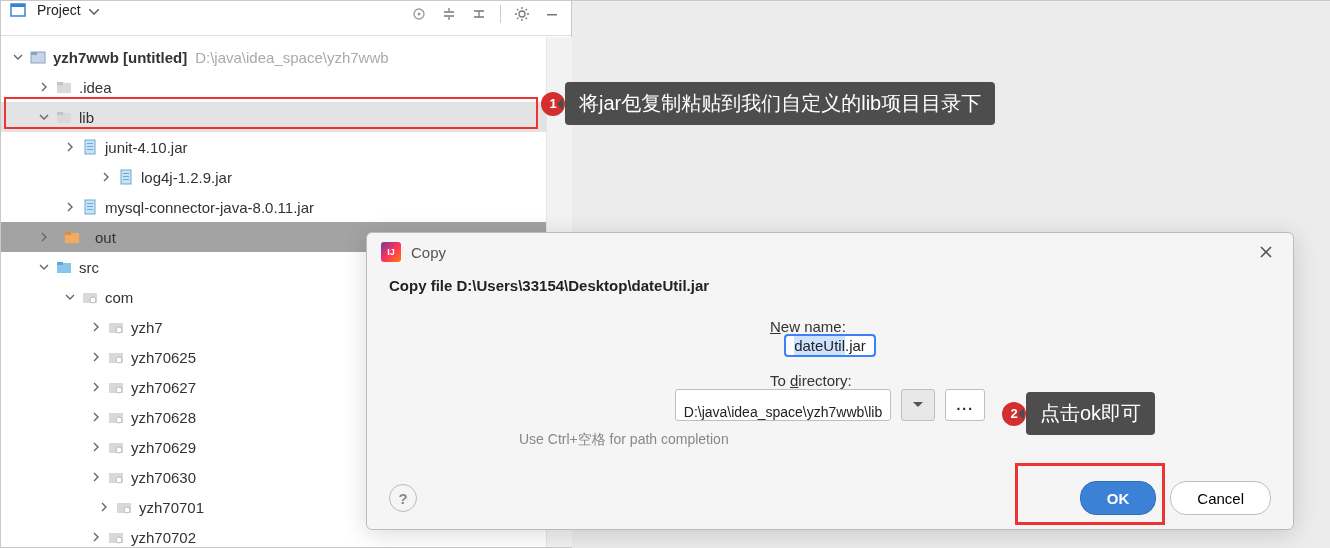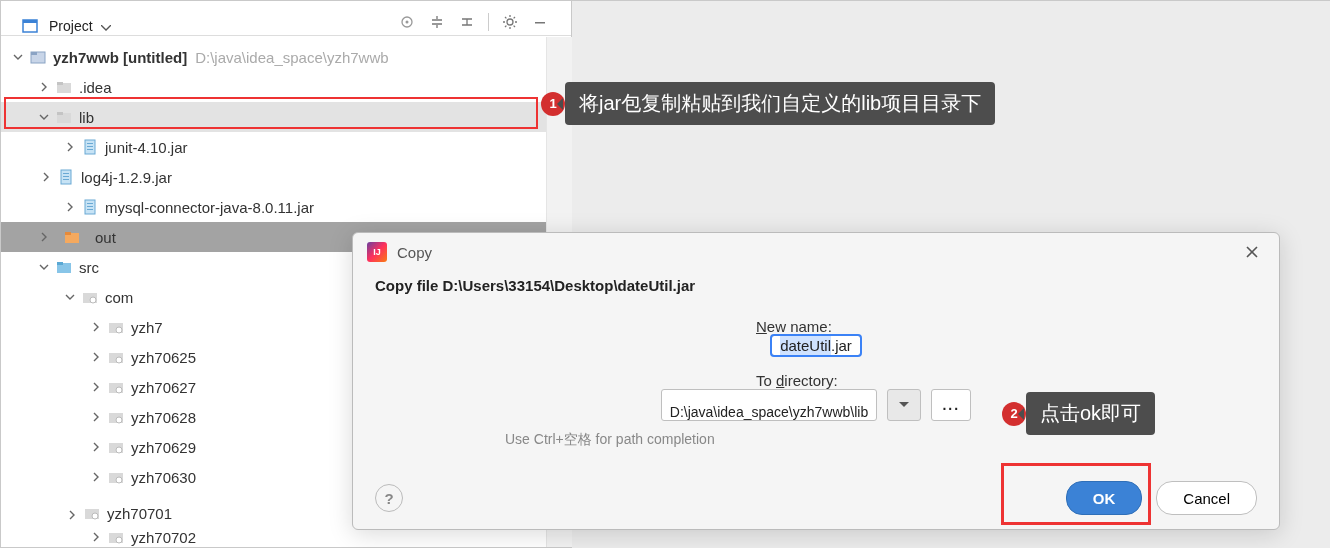--- a/index.html
+++ b/index.html
@@ -7,7 +7,7 @@
 
   
   .proj-panel { position:absolute; left:0; top:0; width:572px; height:548px; background:#fff; border:1px solid #c9c9c9; }
-  .proj-header { height:35px; border-bottom:1px solid #ddd; display:flex; align-items:flex-end; padding:0 12px; }
+  .proj-header { height:35px; border-bottom:1px solid #ddd; display:flex; align-items:flex-start; padding:0 0; }
   .proj-title { display:flex; align-items:center; gap:4px; padding:0 8px; }
   .flex-spacer { flex:1; }
   .hdr-icons { display:flex; align-items:center; gap:4px; padding-right:6px; }

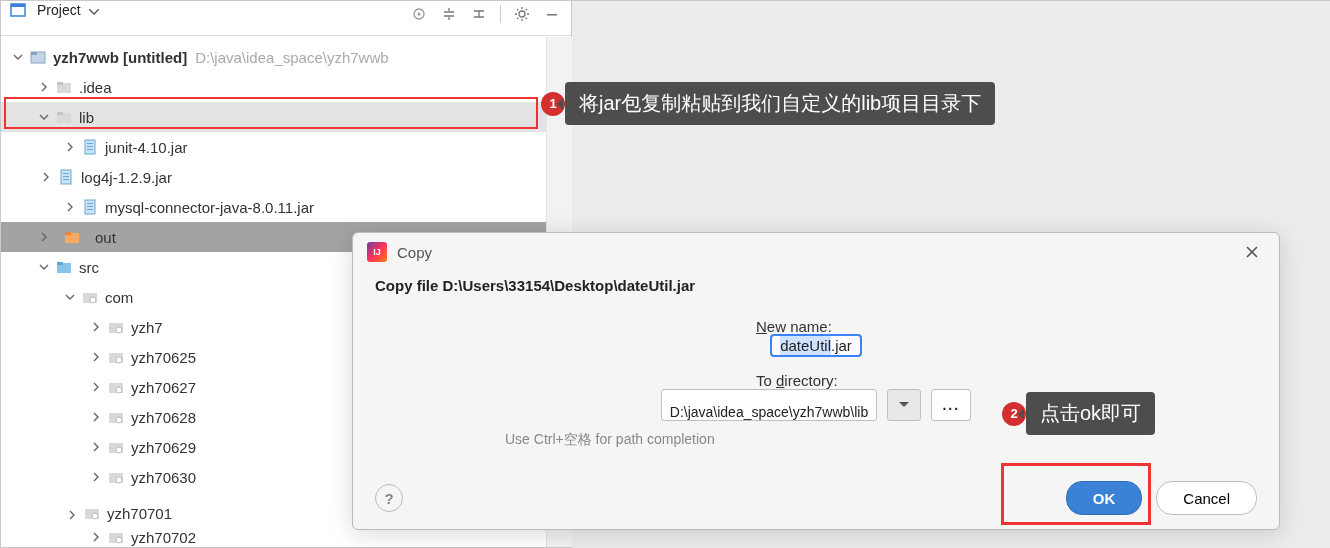--- a/index.html
+++ b/index.html
@@ -179,7 +179,7 @@
         </span>
       <span>junit-4.10.jar</span>
     </div>
-    <div class="row" style="padding-left:38px">
+    <div class="row" style="padding-left:98px">
       <span class="arrow">
           <svg width="10" height="10" viewBox="0 0 10 10">
             <path d="M3 1 L7 5 L3 9" fill="none" stroke="#666" stroke-width="1.4"></path>

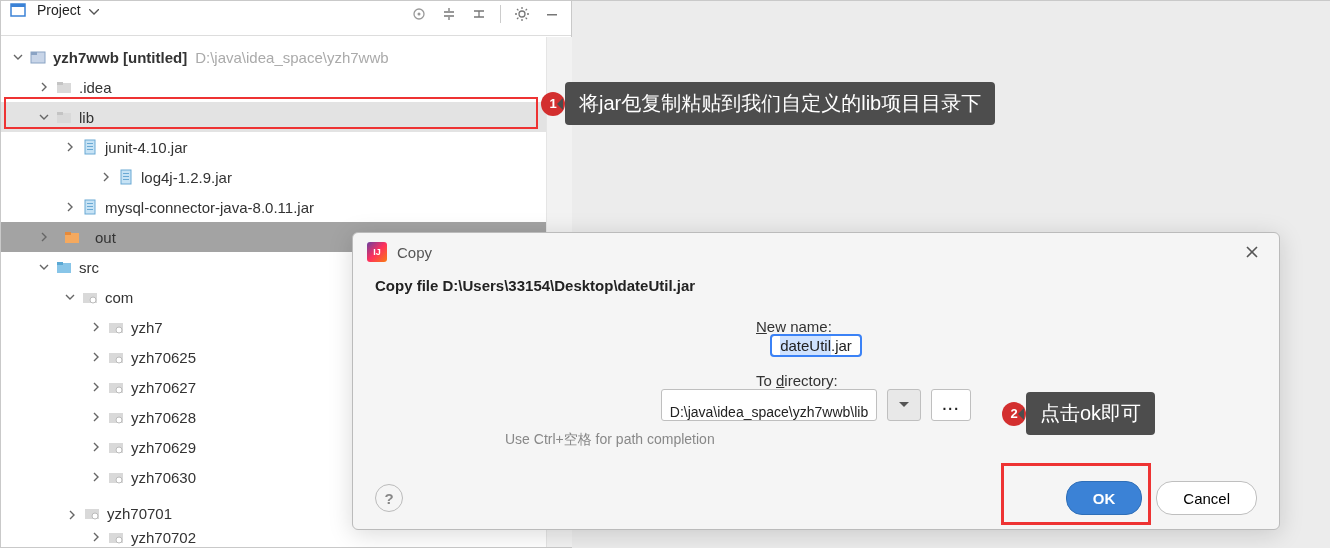--- a/index.html
+++ b/index.html
@@ -32,7 +32,7 @@
   .tip::before { content:""; position:absolute; left:-8px; top:50%; transform:translateY(-50%); border:6px solid transparent; border-right-color:#4d4d4d; border-left:none; }
 
   
-  .dlg { position:absolute; left:352px; top:232px; width:928px; height:298px; background:#f5f5f5; border:1px solid #bbb; border-radius:6px; box-shadow:0 4px 24px rgba(0,0,0,.15); }
+  .dlg { position:absolute; left:366px; top:232px; width:928px; height:298px; background:#f5f5f5; border:1px solid #bbb; border-radius:6px; box-shadow:0 4px 24px rgba(0,0,0,.15); }
   .dlg-titlebar { height:38px; display:flex; align-items:center; padding:0 14px; }
   .dlg-ij { width:20px; height:20px; background:linear-gradient(135deg,#6b3fa0,#fe315d,#f97b12); border-radius:3px; display:flex; align-items:center; justify-content:center; color:#fff; font-size:9px; font-weight:bold; }
   .dlg-title { margin-left:10px; color:#555; font-size:15px; }

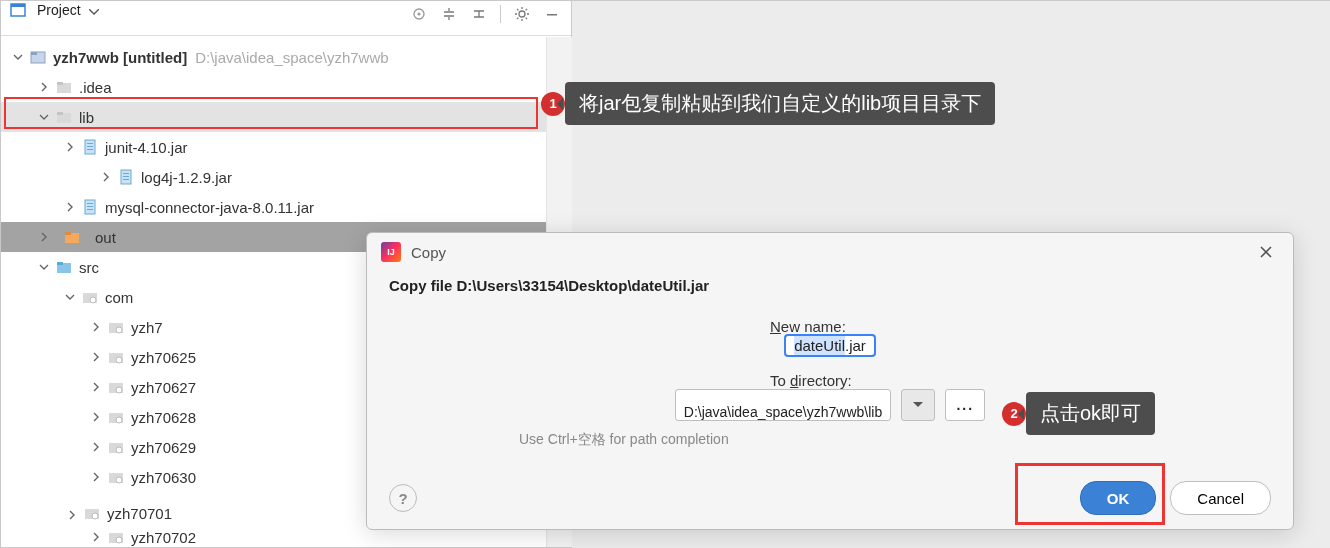--- a/index.html
+++ b/index.html
@@ -342,7 +342,7 @@
           </span>
           <span>yzh70630</span>
         </div>
-        <div class="row" style="padding-left: 64px; align-items: flex-end;">
+        <div class="row" style="padding-left: 96px;">
           <span class="arrow">
             <svg width="10" height="10" viewBox="0 0 10 10">
               <path d="M3 1 L7 5 L3 9" fill="none" stroke="#666" stroke-width="1.4"></path>

